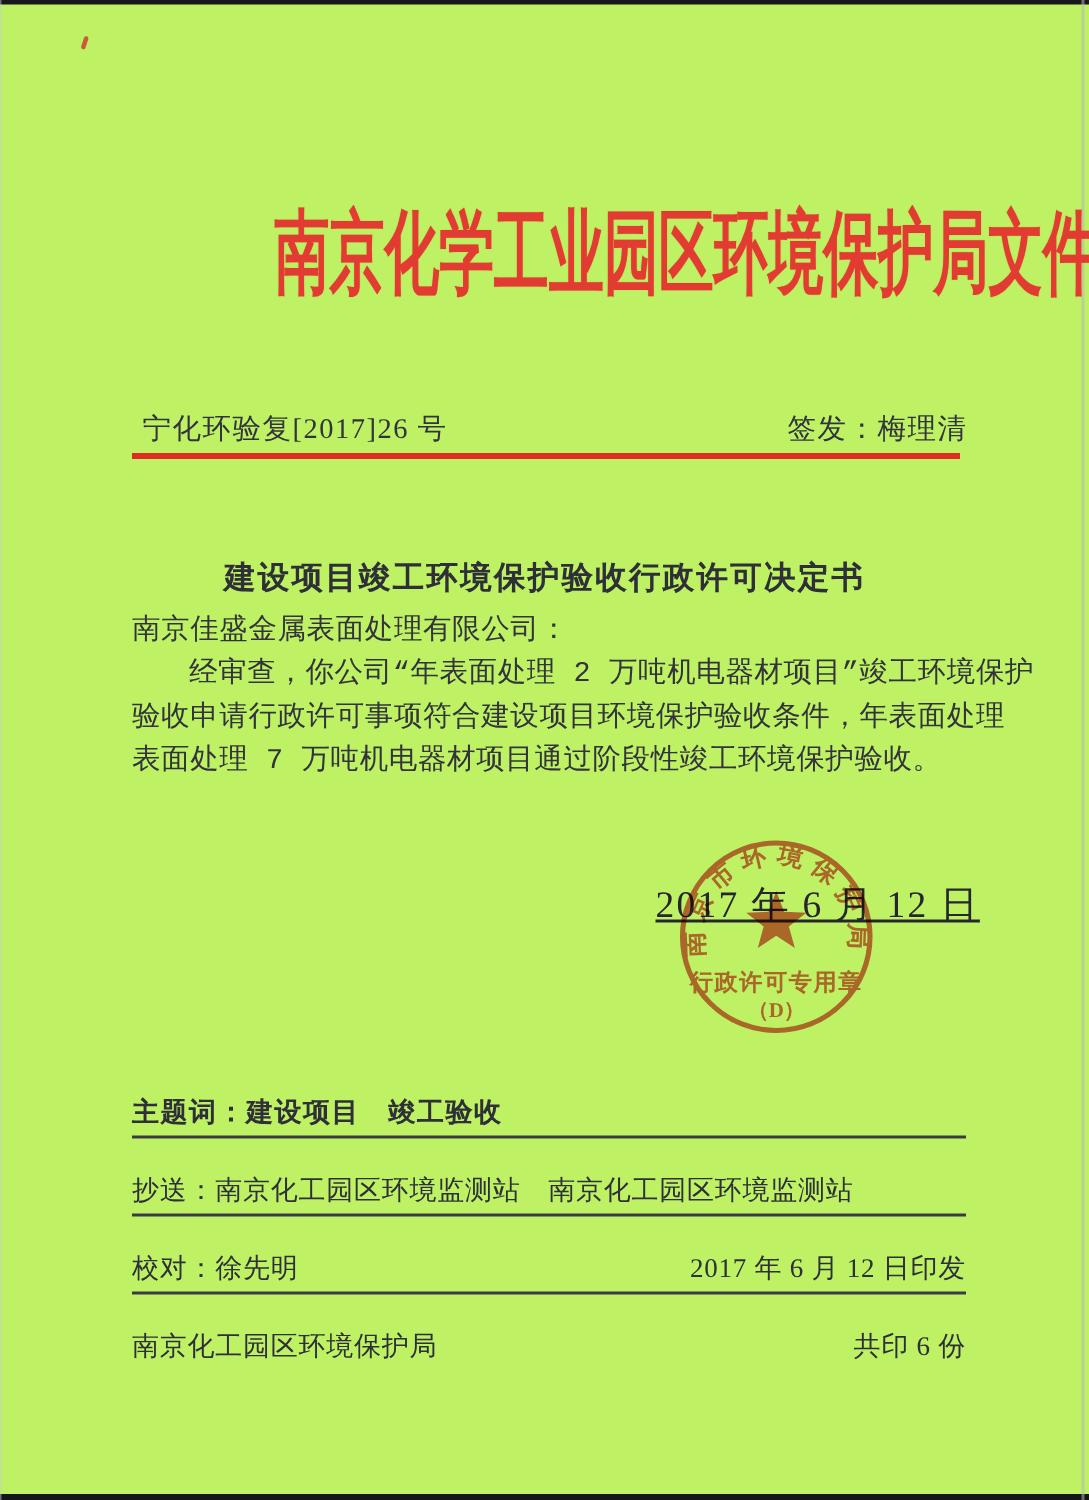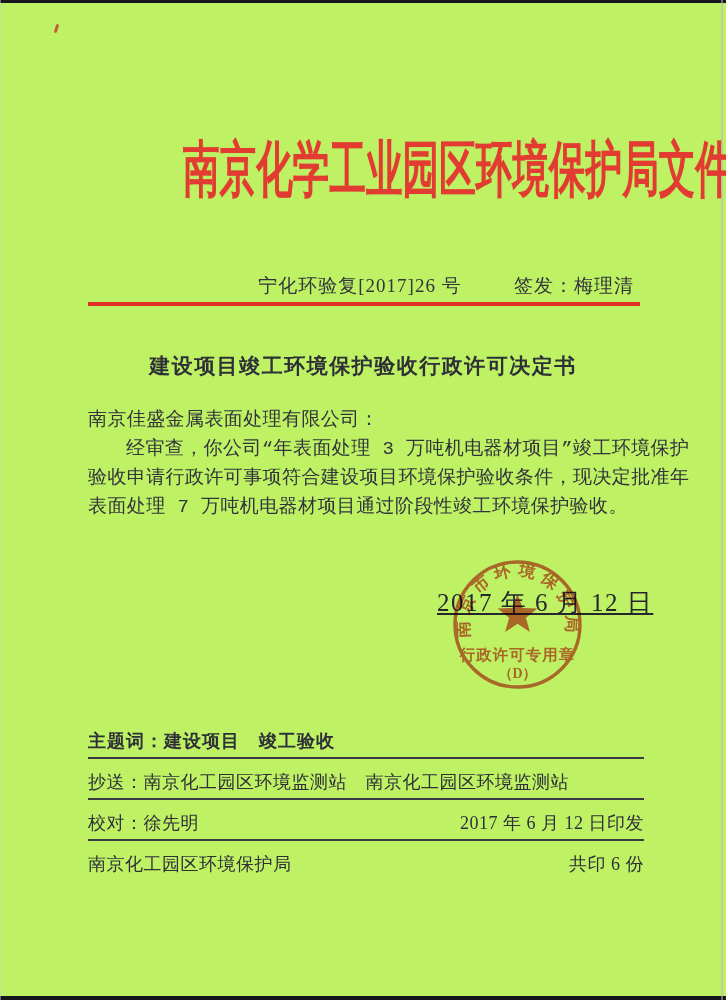--- a/index.html
+++ b/index.html
@@ -32,8 +32,8 @@
   }
 
   
-  .docnum-row { position:absolute; top:273px; left:84px; width:552px; height:24px;
-                font-size:19px; letter-spacing:1px; text-align:center; }
+  .docnum-row { position:absolute; top:273px; left:95px; width:552px; height:24px;
+                font-size:19px; letter-spacing:1px; text-align:left; }
   .issuer { position:absolute; right:2px; top:0; }
 
   .red-rule { position:absolute; top:302px; left:88px; width:552px; height:4px; background:#e02d23; }

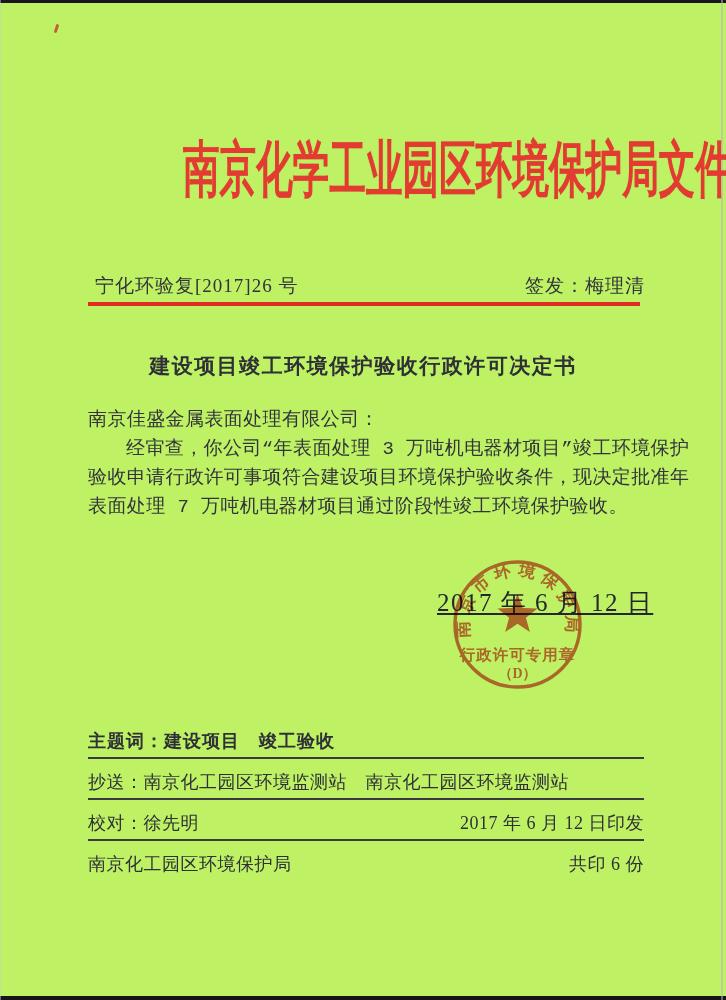--- a/index.html
+++ b/index.html
@@ -39,7 +39,7 @@
   .red-rule { position:absolute; top:302px; left:88px; width:552px; height:4px; background:#e02d23; }
 
   
-  .doc-title { position:absolute; top:352px; left:0; right:0; margin:0; text-align:center;
+  .doc-title { position:absolute; top:371px; left:0; right:0; margin:0; text-align:center;
                font-size:21px; font-weight:700; letter-spacing:1.5px; color:#2e2f37; }
 
   

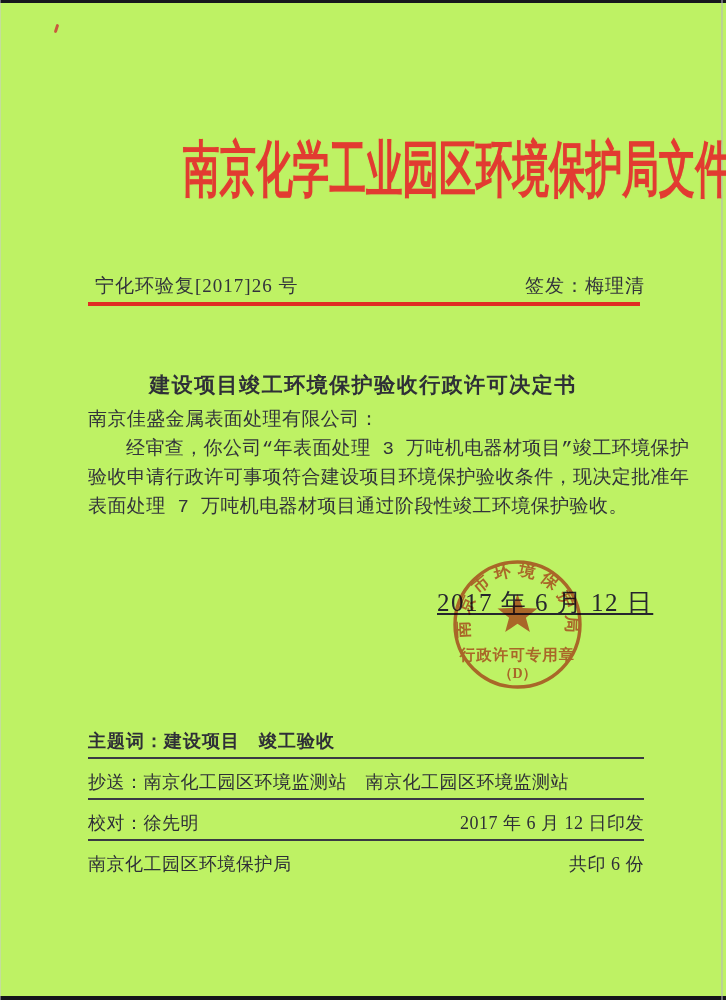--- a/index.html
+++ b/index.html
@@ -87,7 +87,7 @@
 
   <div class="body-block">
     <p>南京佳盛金属表面处理有限公司：</p>
-    <p class="indent">经审查，你公司“年表面处理 3 万吨机电器材项目”竣工环境保护</p>
+    <p class="indent">经审查，你公司“年表面处理 2 万吨机电器材项目”竣工环境保护</p>
     <p>验收申请行政许可事项符合建设项目环境保护验收条件，现决定批准年</p>
     <p>表面处理 7 万吨机电器材项目通过阶段性竣工环境保护验收。</p>
   </div>

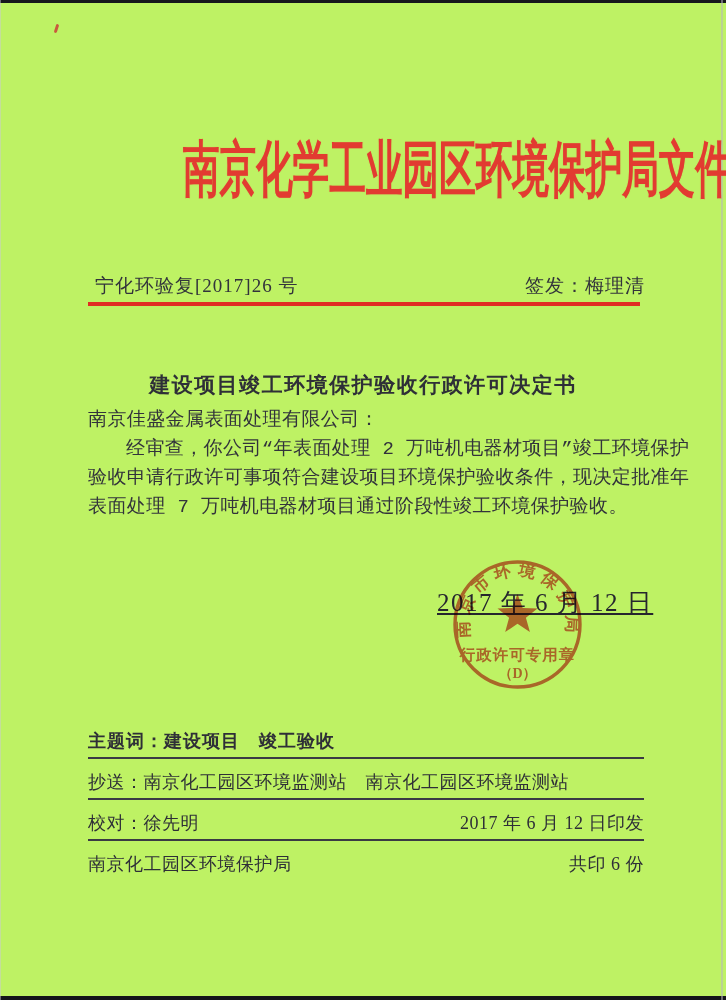--- a/index.html
+++ b/index.html
@@ -88,7 +88,7 @@
   <div class="body-block">
     <p>南京佳盛金属表面处理有限公司：</p>
     <p class="indent">经审查，你公司“年表面处理 2 万吨机电器材项目”竣工环境保护</p>
-    <p>验收申请行政许可事项符合建设项目环境保护验收条件，现决定批准年</p>
+    <p>验收申请行政许可事项符合建设项目环境保护验收条件，年表面处理</p>
     <p>表面处理 7 万吨机电器材项目通过阶段性竣工环境保护验收。</p>
   </div>
 

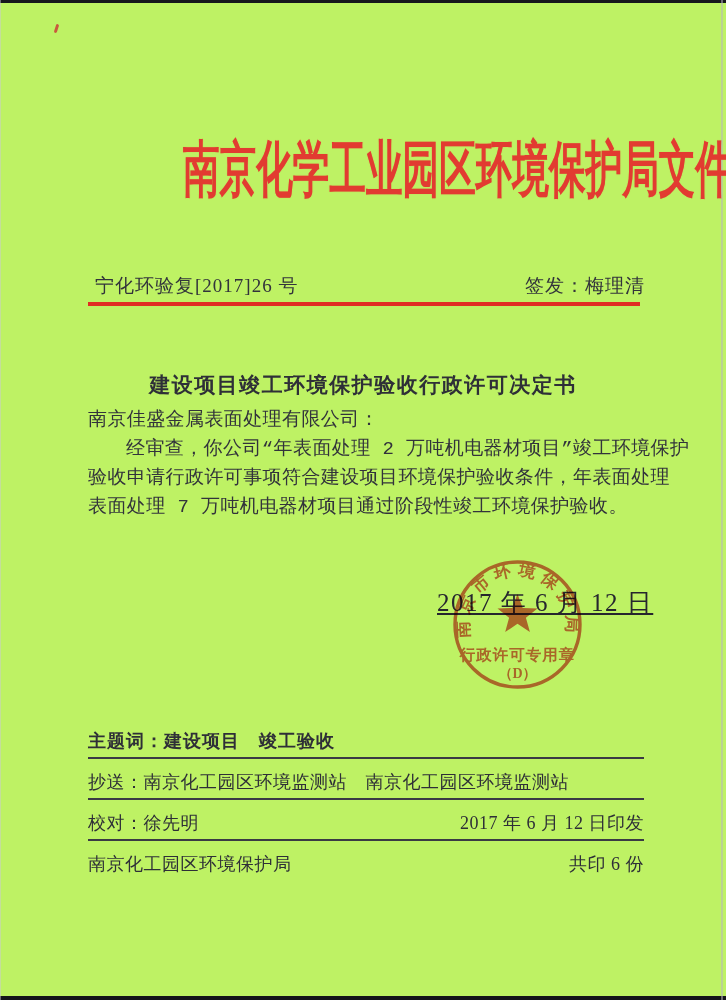--- a/index.html
+++ b/index.html
@@ -55,7 +55,7 @@
 
   
   .footer { position:absolute; top:729px; left:88px; width:556px; font-size:18px; color:#2e2f37; }
-  .f-row { line-height:24px; padding-bottom:4px; border-bottom:2px solid #3a3a44; margin-bottom:11px;
+  .f-row { line-height:24px; padding-bottom:4px; border-bottom:2px solid #3a3a44; margin-bottom:22px;
            letter-spacing:.5px; }
   .f-row.bold { font-weight:700; letter-spacing:1px; }
   .f-row.split { display:flex; justify-content:space-between; }

